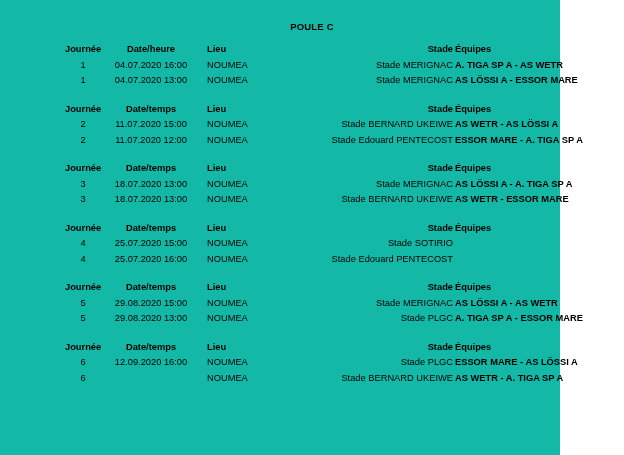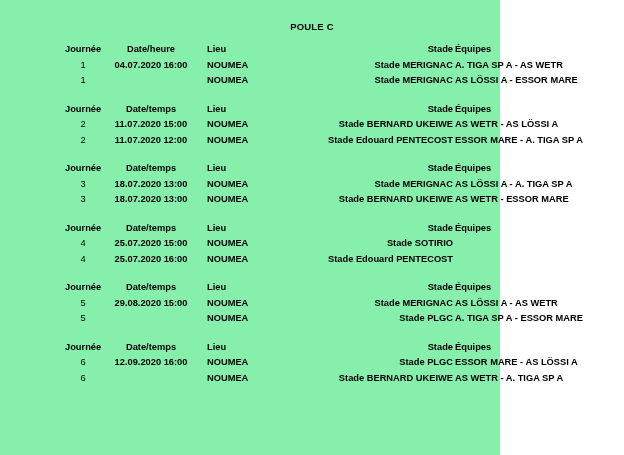--- a/index.html
+++ b/index.html
@@ -19,9 +19,9 @@
 
   .page {
     position: relative;
-    width: 500px;
+    width: 560px;
     height: 455px;
-    background: #86efac;
+    background: #14b8a6;
     box-sizing: border-box;
     padding-left: 23px;
   }

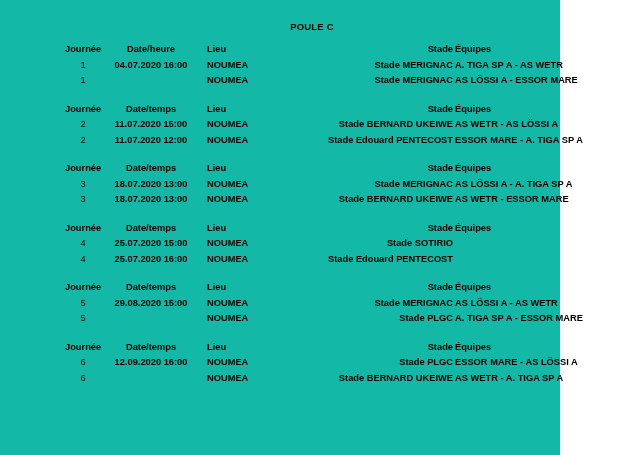--- a/index.html
+++ b/index.html
@@ -90,7 +90,7 @@
   .row.data .c-date,
   .row.data .c-lieu,
   .row.data .c-stade {
-    font-weight: bold;
+    font-weight: normal;
   }
 </style>
 </head>

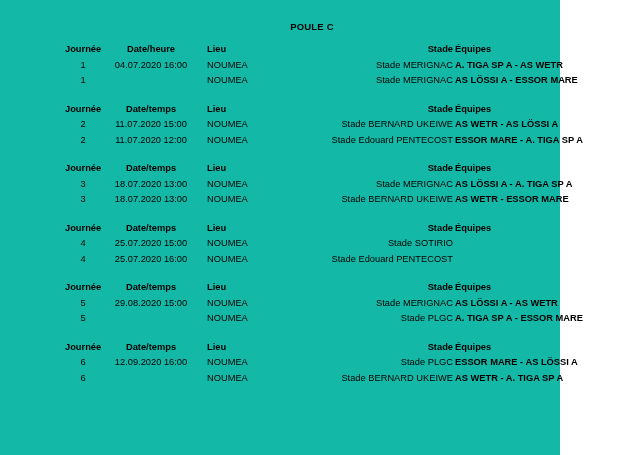--- a/index.html
+++ b/index.html
@@ -119,6 +119,7 @@
       </div>
       <div class="row data">
         <span class="cell c-journee">1</span>
+        <span class="cell c-date">04.07.2020 13:00</span>
         <span class="cell c-lieu">NOUMEA</span>
         <span class="cell c-stade">Stade MERIGNAC</span>
         <span class="cell c-equipes">AS LÖSSI A - ESSOR MARE</span>

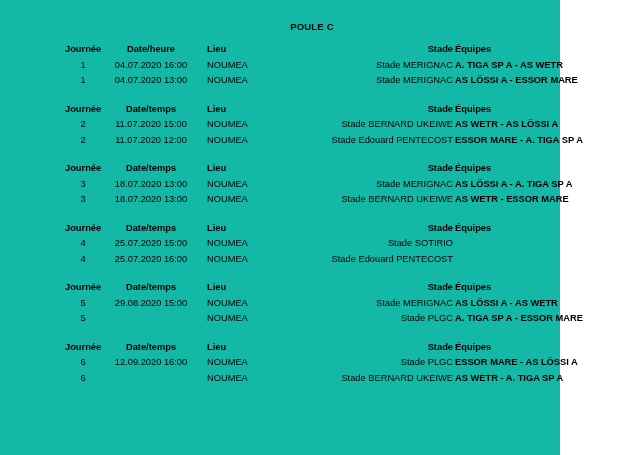--- a/index.html
+++ b/index.html
@@ -213,6 +213,7 @@
       </div>
       <div class="row data">
         <span class="cell c-journee">5</span>
+        <span class="cell c-date">29.08.2020 13:00</span>
         <span class="cell c-lieu">NOUMEA</span>
         <span class="cell c-stade">Stade PLGC</span>
         <span class="cell c-equipes">A. TIGA SP A - ESSOR MARE</span>

